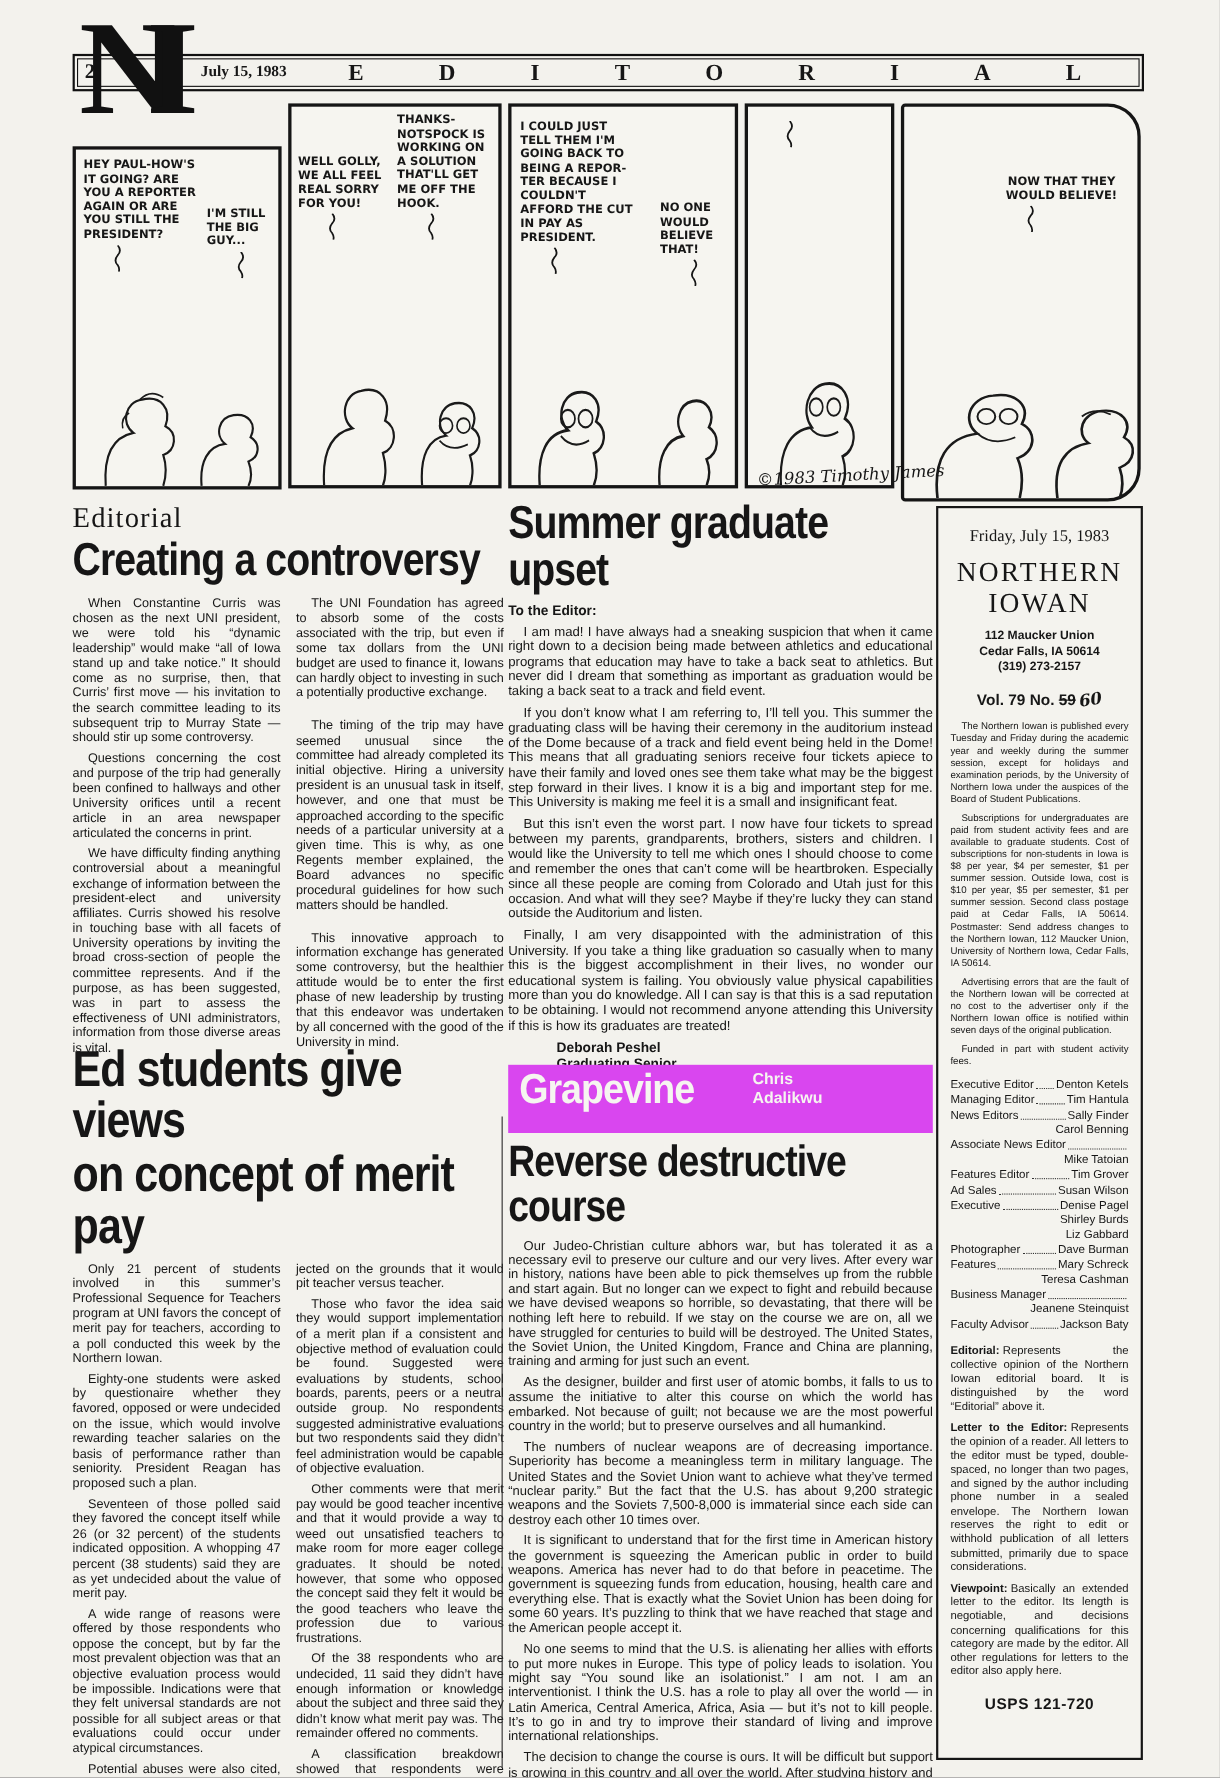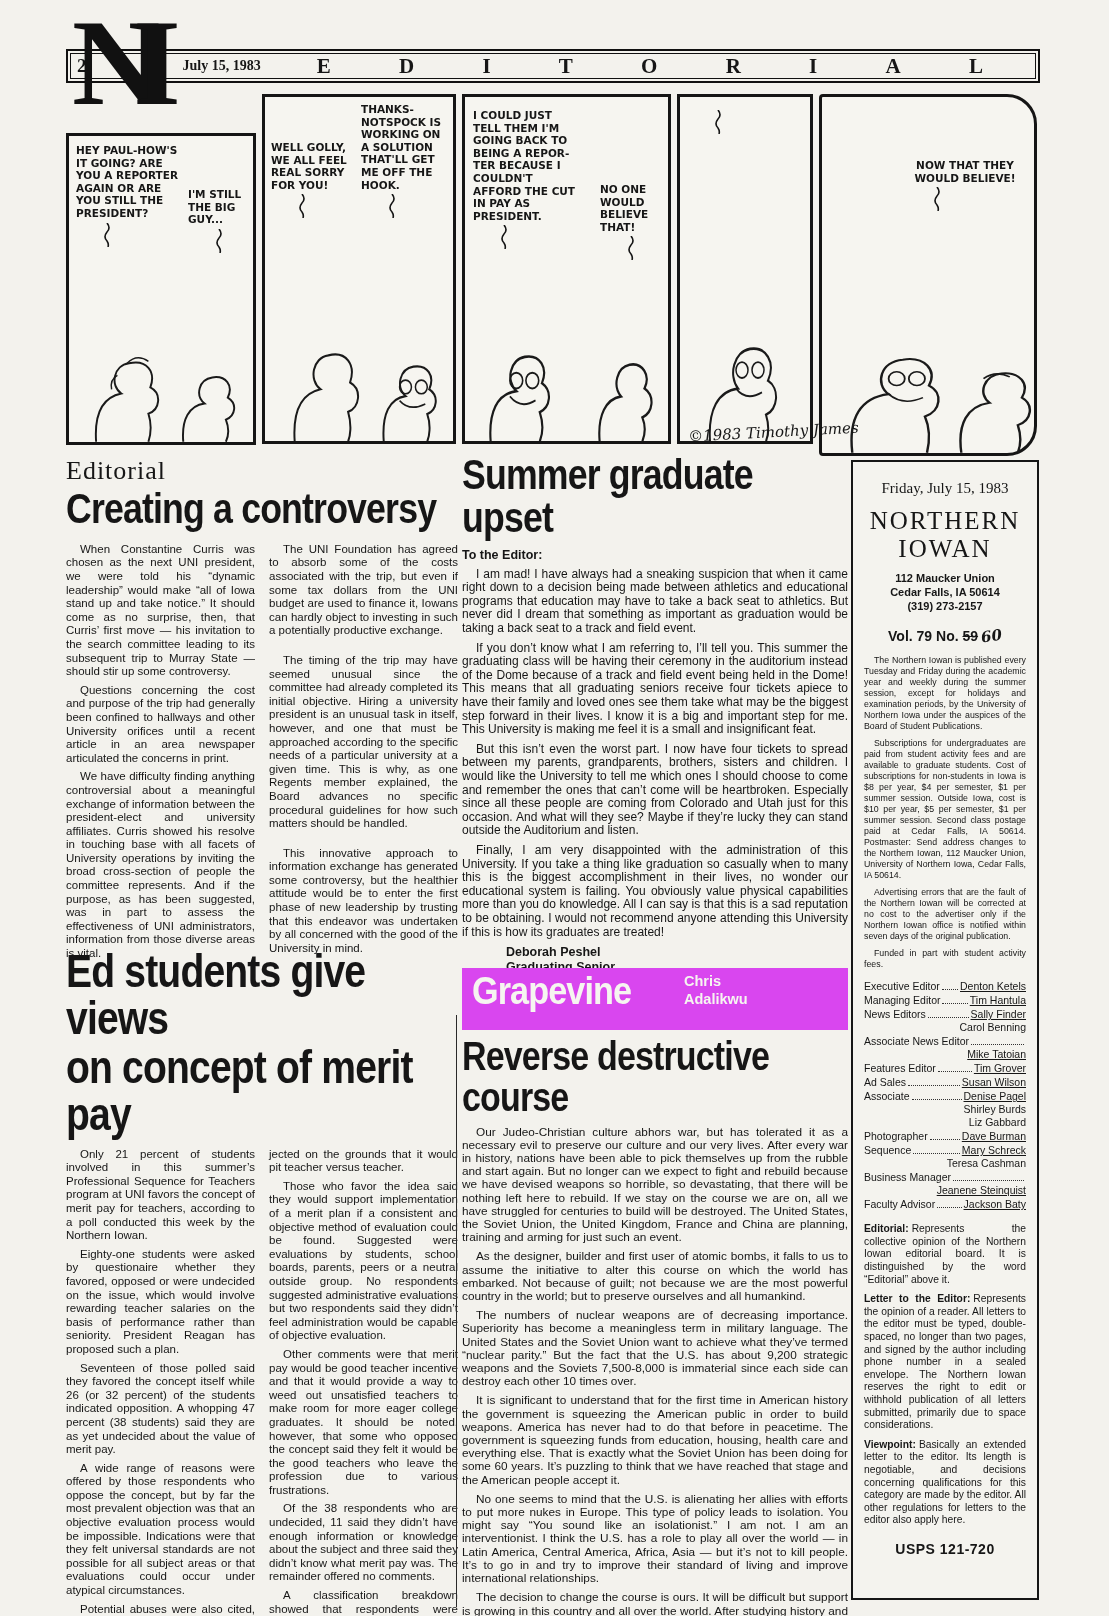--- a/index.html
+++ b/index.html
@@ -80,7 +80,7 @@
   .staff-entry{display:flex;flex-wrap:wrap;margin-bottom:1px;}
   .staff-role{white-space:nowrap;}
   .staff-leader{flex:1 1 8px;border-bottom:1.5px dotted #333;margin:0 2px 3px 2px;min-width:6px;}
-  .staff-name{margin-left:auto;white-space:nowrap;text-decoration:underline;}
+  .staff-name{margin-left:auto;white-space:nowrap;}
   .staff-extra{width:100%;text-align:right;}
   .policies{margin-top:12px;}
   .policy{font-size:10.3px;line-height:12.6px;text-align:justify;margin:0 0 7px 0;}

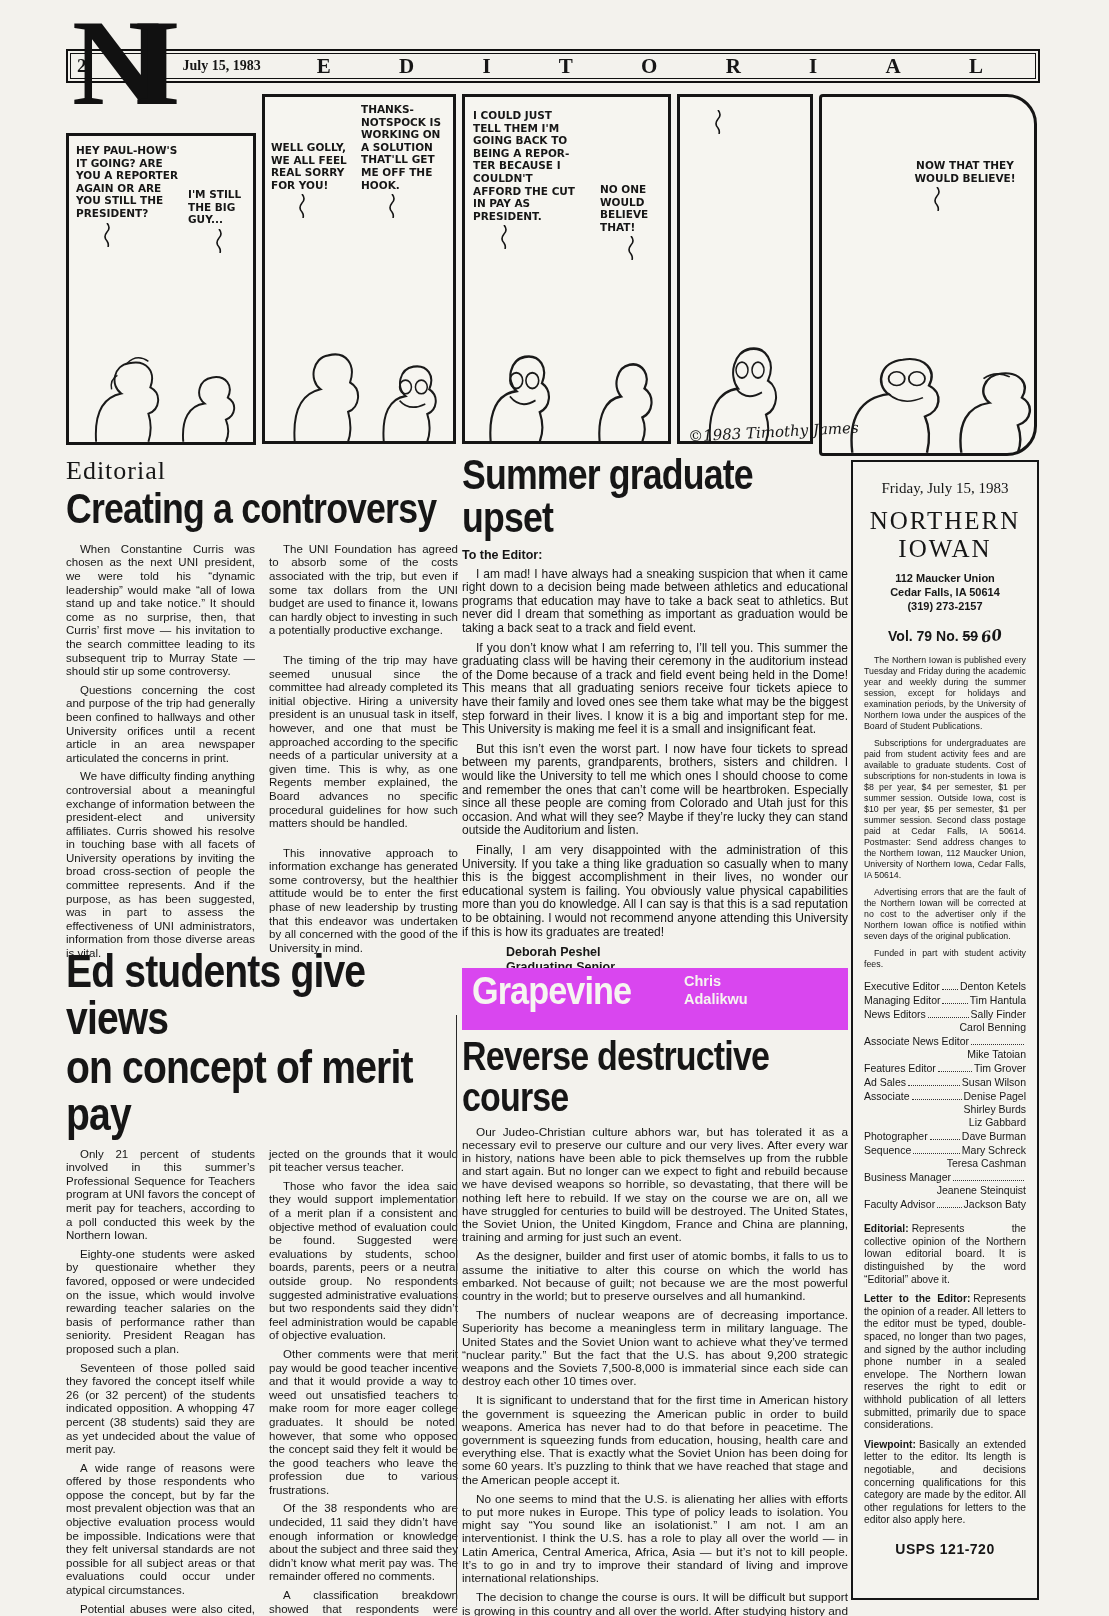--- a/index.html
+++ b/index.html
@@ -345,7 +345,7 @@
           <span class="staff-name">Susan Wilson</span>
       </div>
       <div class="staff-entry">
-        <span class="staff-role">Associate</span>
+        <span class="staff-role">Executive</span>
           <span class="staff-leader"></span>
           <span class="staff-name">Denise Pagel</span>
         <span class="staff-extra">Shirley Burds</span>

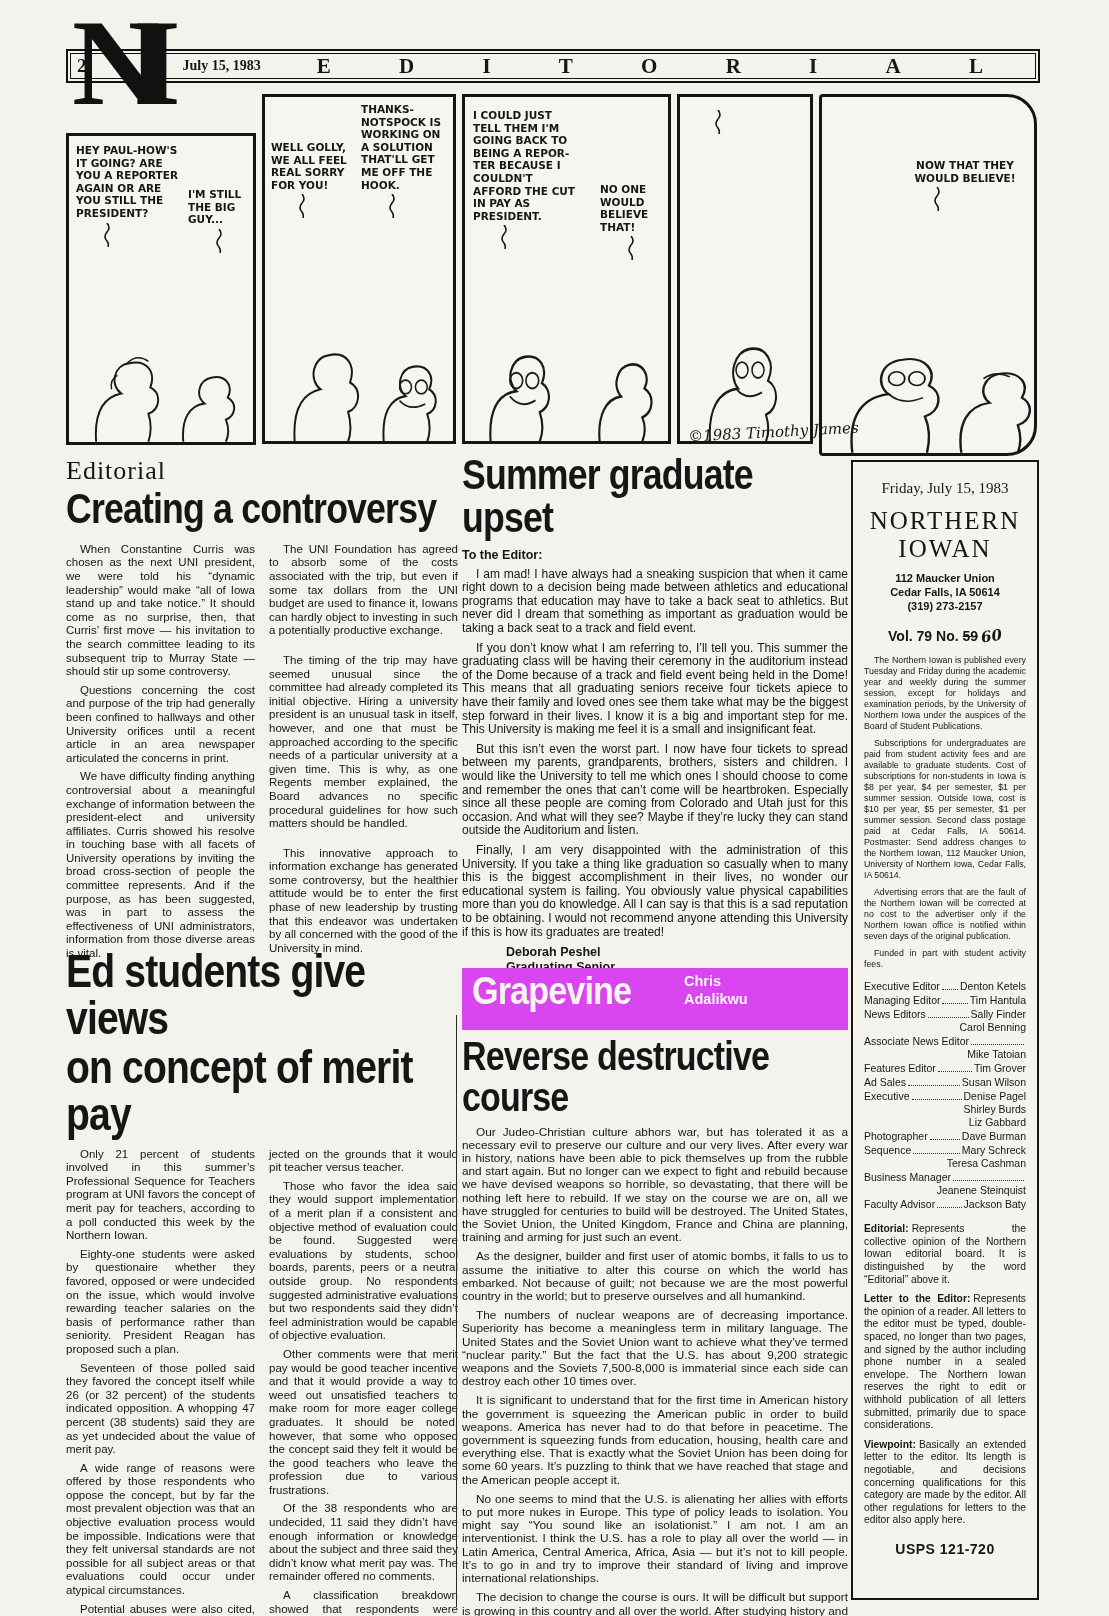--- a/index.html
+++ b/index.html
@@ -357,7 +357,7 @@
           <span class="staff-name">Dave Burman</span>
       </div>
       <div class="staff-entry">
-        <span class="staff-role">Sequence</span>
+        <span class="staff-role">Features</span>
           <span class="staff-leader"></span>
           <span class="staff-name">Mary Schreck</span>
         <span class="staff-extra">Teresa Cashman</span>

